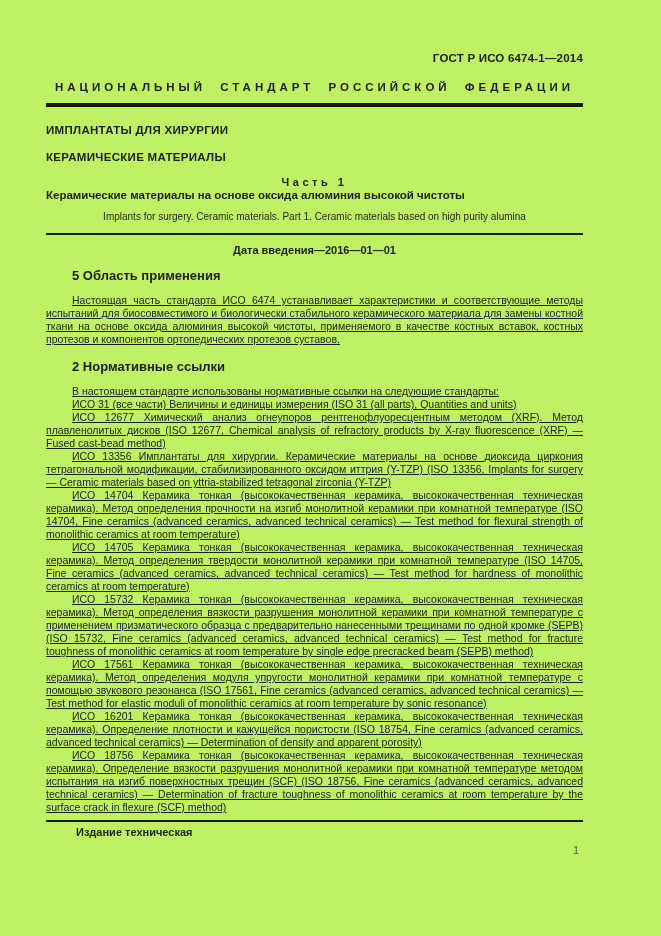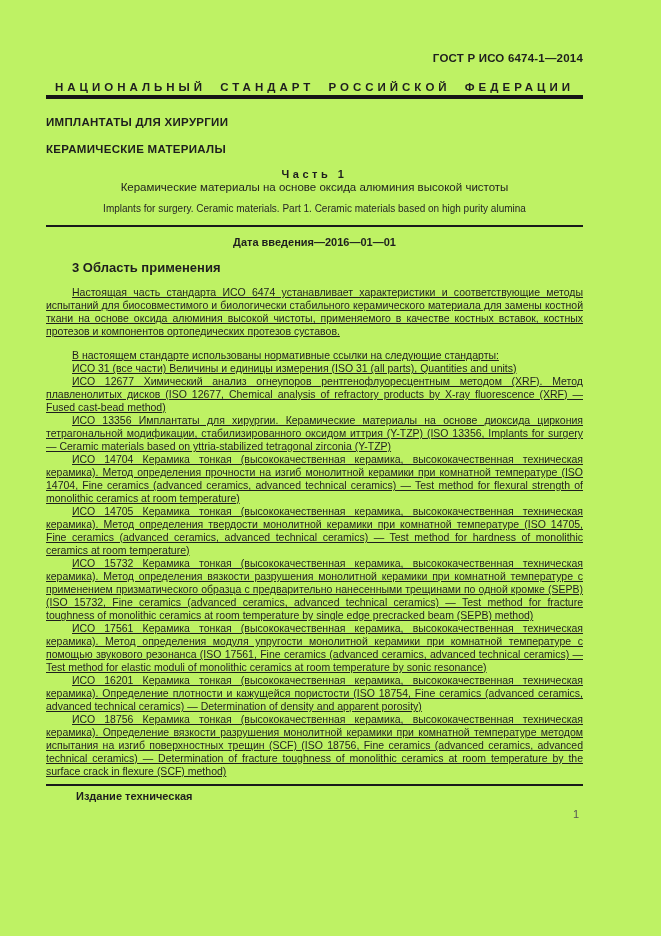--- a/index.html
+++ b/index.html
@@ -36,7 +36,7 @@
     letter-spacing: 4px;
     word-spacing: 7px;
     white-space: nowrap;
-    padding-bottom: 2px;
+    padding-bottom: 10px;
     border-bottom: 4px solid #151515;
   }
   .title-ru {

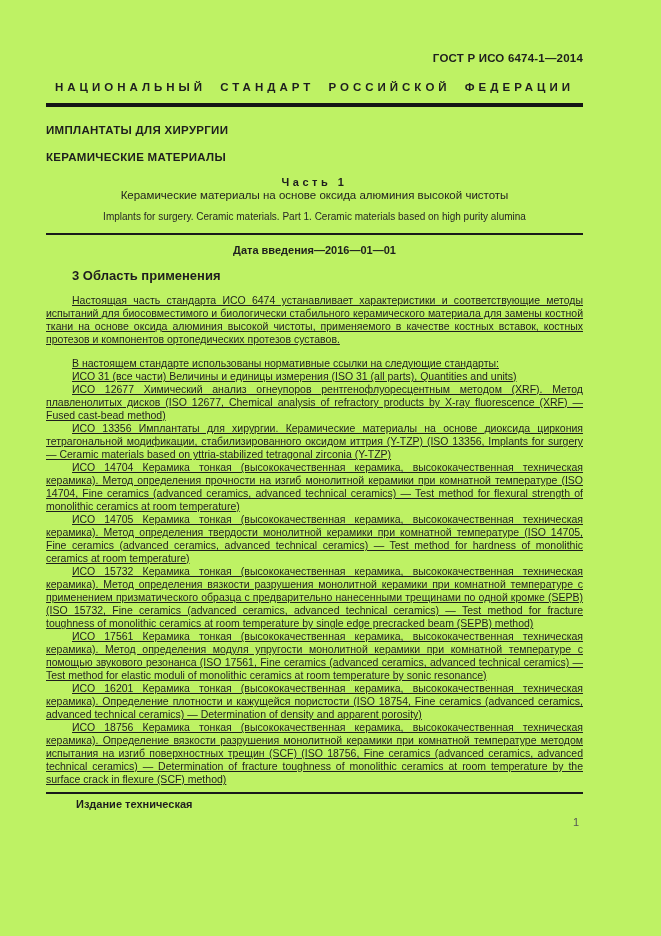--- a/index.html
+++ b/index.html
@@ -56,8 +56,8 @@
   }
   .subtitle-ru {
     margin-top: 1px;
-    text-align: center;
-    font-weight: 400;
+    text-align: left;
+    font-weight: 700;
     font-size: 11.5px;
   }
   .title-en {

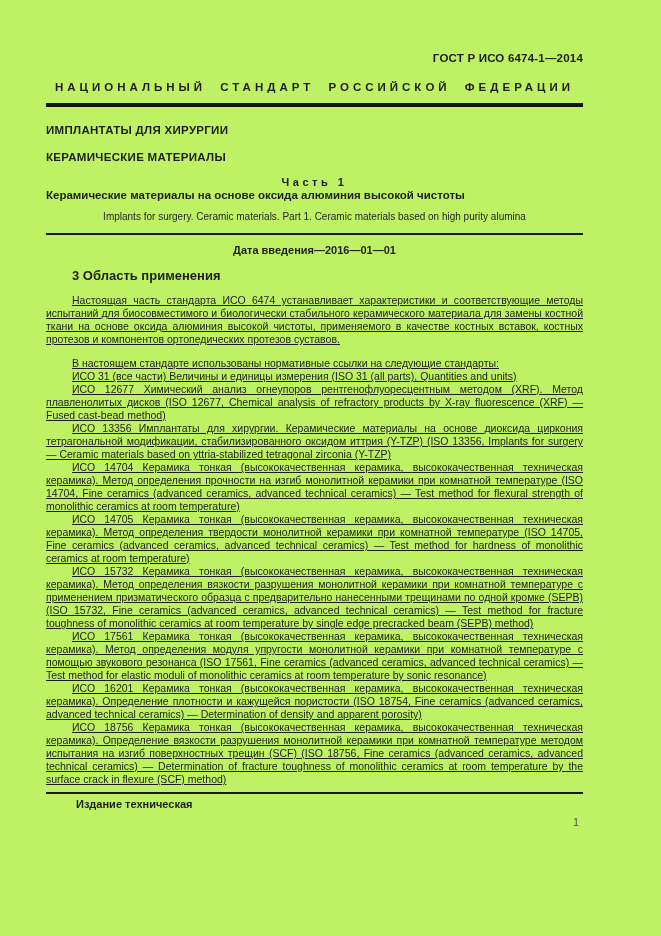--- a/index.html
+++ b/index.html
@@ -132,7 +132,7 @@
 
     <div class="effective-date">Дата введения—2016—01—01</div>
 
-    <div class="section-heading">3 Область применения</div>
+    <div class="section-heading">5 Область применения</div>
     <p class="body-par lead">Настоящая часть стандарта ИСО 6474 устанавливает характеристики и соответствующие методы испытаний для биосовместимого и биологически стабильного керамического материала для замены костной ткани на основе оксида алюминия высокой чистоты, применяемого в качестве костных вставок, костных протезов и компонентов ортопедических протезов суставов.</p>
 
     <div class="refs">

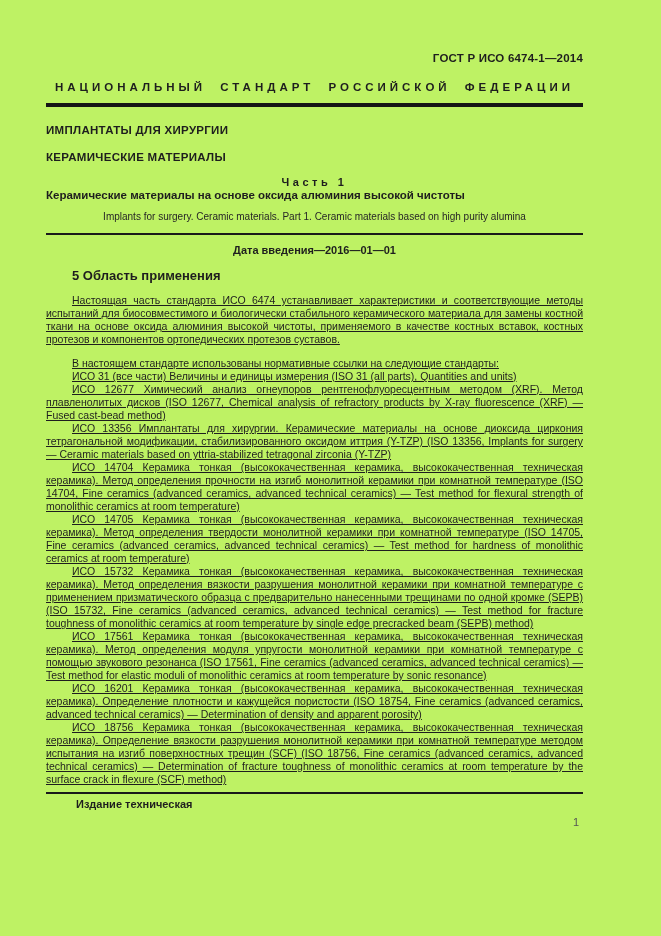--- a/index.html
+++ b/index.html
@@ -135,6 +135,7 @@
     <div class="section-heading">5 Область применения</div>
     <p class="body-par lead">Настоящая часть стандарта ИСО 6474 устанавливает характеристики и соответствующие методы испытаний для биосовместимого и биологически стабильного керамического материала для замены костной ткани на основе оксида алюминия высокой чистоты, применяемого в качестве костных вставок, костных протезов и компонентов ортопедических протезов суставов.</p>
 
+    <div class="section-heading second">2 Нормативные ссылки</div>
     <div class="refs">
       <p class="body-par">В настоящем стандарте использованы нормативные ссылки на следующие стандарты:</p>
       <p class="body-par">ИСО 31 (все части) Величины и единицы измерения (ISO 31 (all parts), Quantities and units)</p>

